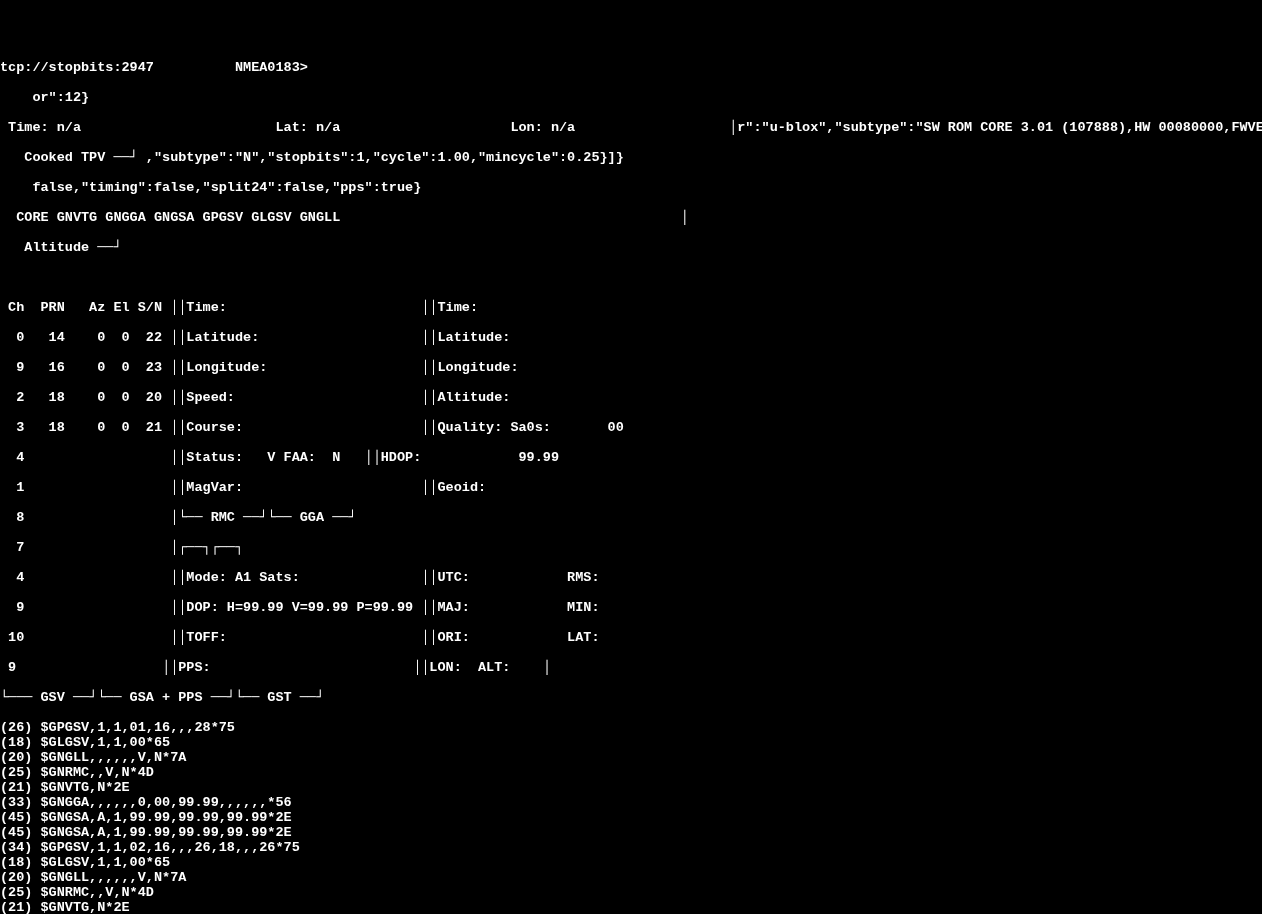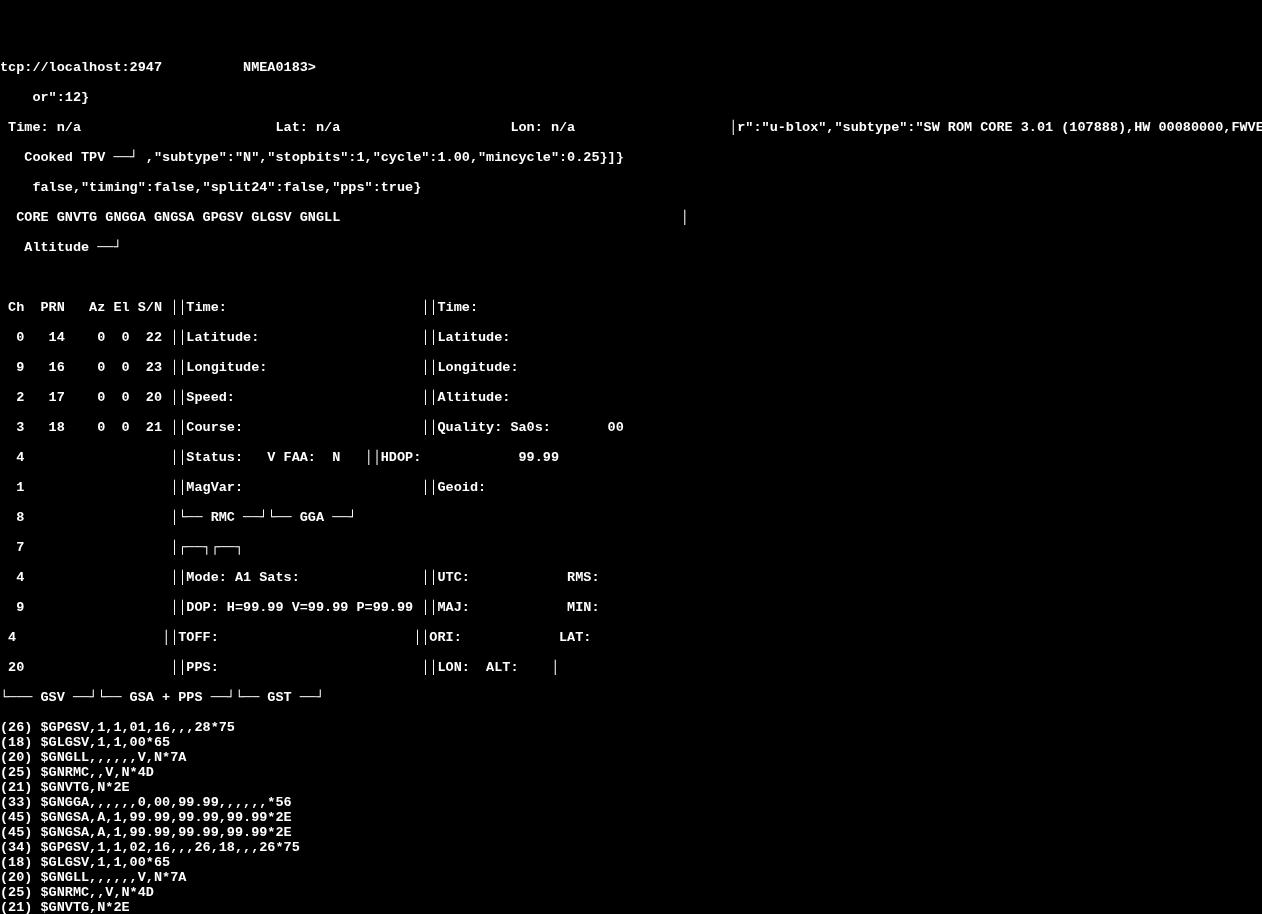--- a/index.html
+++ b/index.html
@@ -22,7 +22,7 @@
 
 
 
-<span class="line"><span>tcp://localhost:2947</span>          <span>NMEA0183&gt;</span></span>
+<span class="line"><span>tcp://stopbits:2947</span>          <span>NMEA0183&gt;</span></span>
 <span class="line">    or":12}</span>
 <span class="line"> Time: n/a                        Lat: n/a                     Lon: n/a                   │r":"u-blox","subtype":"SW ROM CORE 3.01 (107888),HW 00080000,FWVER=SPG 3.01,PR</span>
 <span class="line">   Cooked TPV ──┘ ,"subtype":"N","stopbits":1,"cycle":1.00,"mincycle":0.25}]}</span>

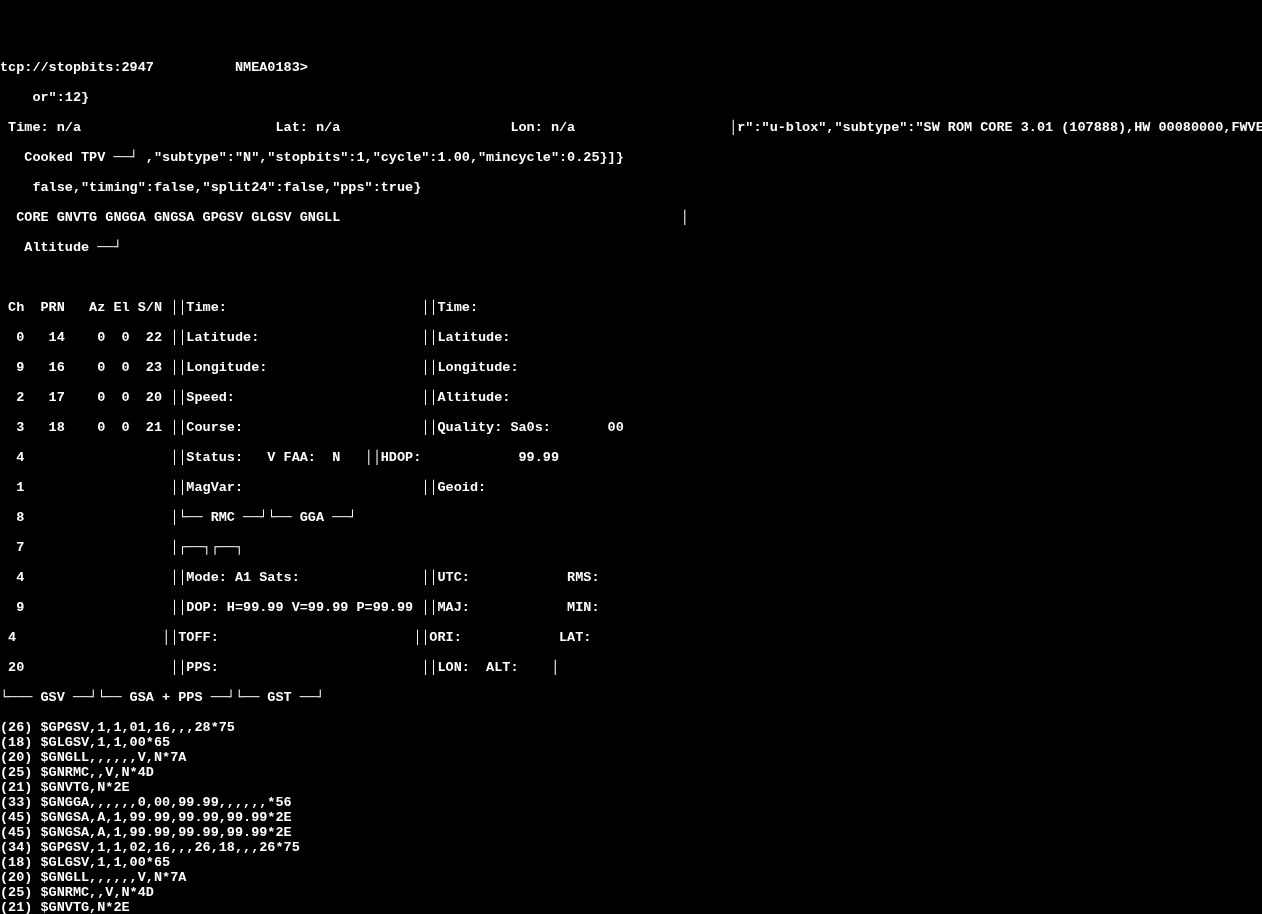--- a/index.html
+++ b/index.html
@@ -33,7 +33,7 @@
 <span class="line"> Ch  PRN   Az El S/N ││Time:                        ││Time:</span>
 <span class="line">  0   14    0  0  22 ││Latitude:                    ││Latitude:</span>
 <span class="line">  9   16    0  0  23 ││Longitude:                   ││Longitude:</span>
-<span class="line">  2   17    0  0  20 ││Speed:                       ││Altitude:</span>
+<span class="line">  2   18    0  0  20 ││Speed:                       ││Altitude:</span>
 <span class="line">  3   18    0  0  21 ││Course:                      ││Quality: Sa0s:       00</span>
 <span class="line">  4                  ││Status:   V FAA:  N   ││HDOP:            99.99</span>
 <span class="line">  1                  ││MagVar:                      ││Geoid:</span>

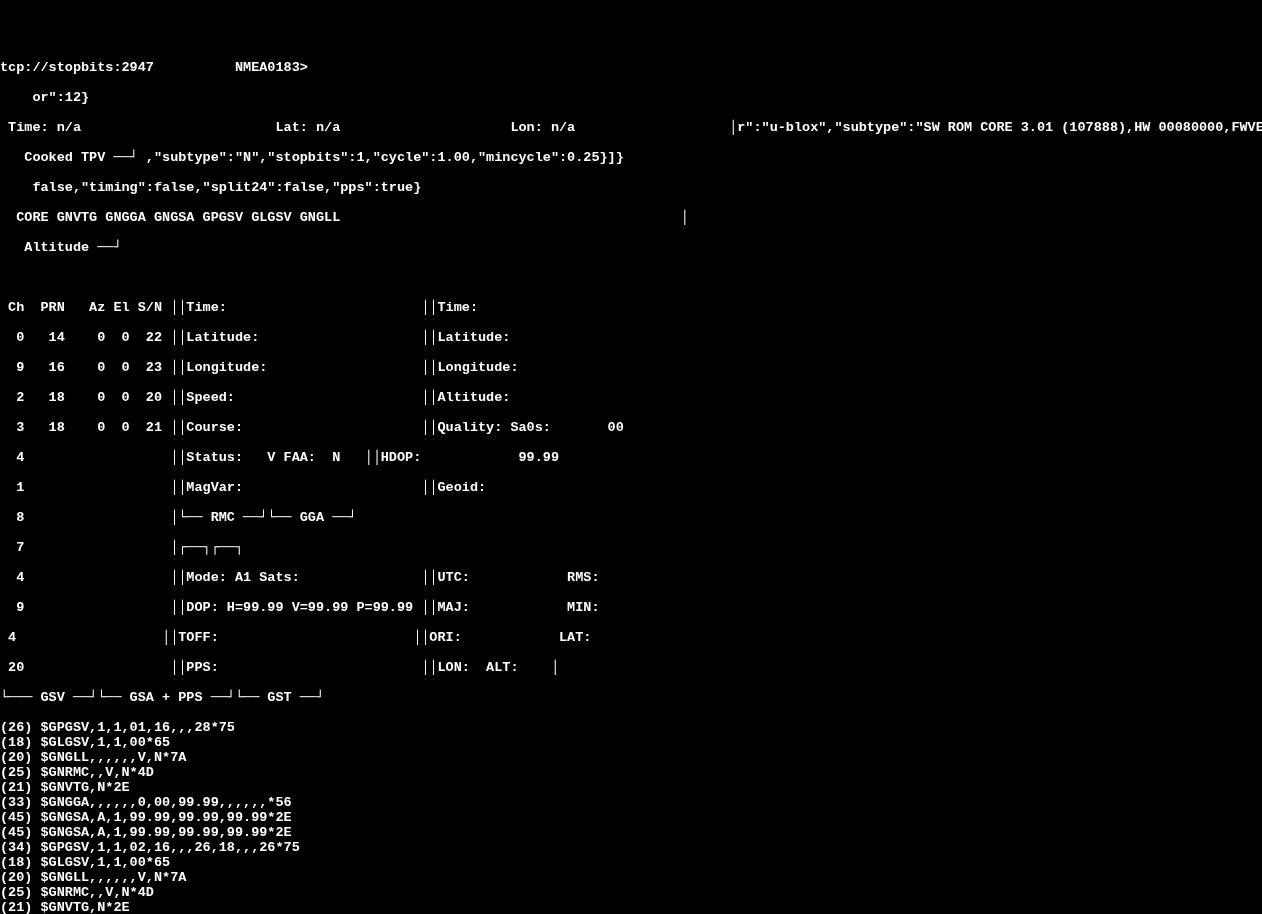--- a/index.html
+++ b/index.html
@@ -41,7 +41,7 @@
 <span class="line">  7                  │┌──┐┌──┐</span>
 <span class="line">  4                  ││Mode: A1 Sats:               ││UTC:            RMS:</span>
 <span class="line">  9                  ││DOP: H=99.99 V=99.99 P=99.99 ││MAJ:            MIN:</span>
-<span class="line"> 4                  ││TOFF:                        ││ORI:            LAT:</span>
+<span class="line"> 10                  ││TOFF:                        ││ORI:            LAT:</span>
 <span class="line"> 20                  ││PPS:                         ││LON:  ALT:    │</span>
 <span class="line">└─── GSV ──┘└── GSA + PPS ──┘└── GST ──┘</span>
 <div id="sentence-container"><span class="line">(26) $GPGSV,1,1,01,16,,,28*75</span><span class="line">(18) $GLGSV,1,1,00*65</span><span class="line">(20) $GNGLL,,,,,,V,N*7A</span><span class="line">(25) $GNRMC,,V,N*4D</span><span class="line">(21) $GNVTG,N*2E</span><span class="line">(33) $GNGGA,,,,,,0,00,99.99,,,,,,*56</span><span class="line">(45) $GNGSA,A,1,99.99,99.99,99.99*2E</span><span class="line">(45) $GNGSA,A,1,99.99,99.99,99.99*2E</span><span class="line">(34) $GPGSV,1,1,02,16,,,26,18,,,26*75</span><span class="line">(18) $GLGSV,1,1,00*65</span><span class="line">(20) $GNGLL,,,,,,V,N*7A</span><span class="line">(25) $GNRMC,,V,N*4D</span><span class="line">(21) $GNVTG,N*2E</span></div>

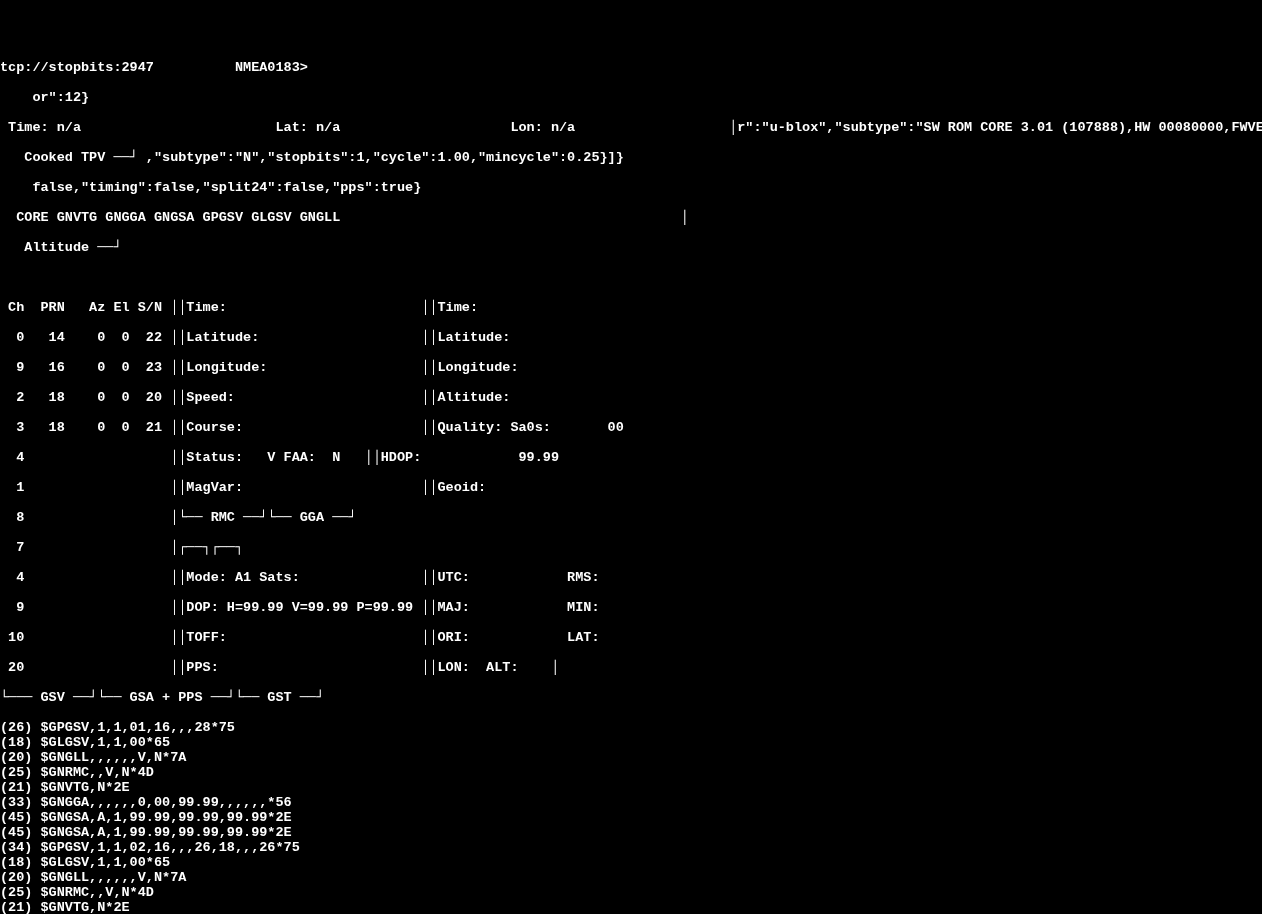--- a/index.html
+++ b/index.html
@@ -42,7 +42,7 @@
 <span class="line">  4                  ││Mode: A1 Sats:               ││UTC:            RMS:</span>
 <span class="line">  9                  ││DOP: H=99.99 V=99.99 P=99.99 ││MAJ:            MIN:</span>
 <span class="line"> 10                  ││TOFF:                        ││ORI:            LAT:</span>
-<span class="line"> 20                  ││PPS:                         ││LON:  ALT:    │</span>
+<span class="line"> 9                  ││PPS:                         ││LON:  ALT:    │</span>
 <span class="line">└─── GSV ──┘└── GSA + PPS ──┘└── GST ──┘</span>
 <div id="sentence-container"><span class="line">(26) $GPGSV,1,1,01,16,,,28*75</span><span class="line">(18) $GLGSV,1,1,00*65</span><span class="line">(20) $GNGLL,,,,,,V,N*7A</span><span class="line">(25) $GNRMC,,V,N*4D</span><span class="line">(21) $GNVTG,N*2E</span><span class="line">(33) $GNGGA,,,,,,0,00,99.99,,,,,,*56</span><span class="line">(45) $GNGSA,A,1,99.99,99.99,99.99*2E</span><span class="line">(45) $GNGSA,A,1,99.99,99.99,99.99*2E</span><span class="line">(34) $GPGSV,1,1,02,16,,,26,18,,,26*75</span><span class="line">(18) $GLGSV,1,1,00*65</span><span class="line">(20) $GNGLL,,,,,,V,N*7A</span><span class="line">(25) $GNRMC,,V,N*4D</span><span class="line">(21) $GNVTG,N*2E</span></div>
 

